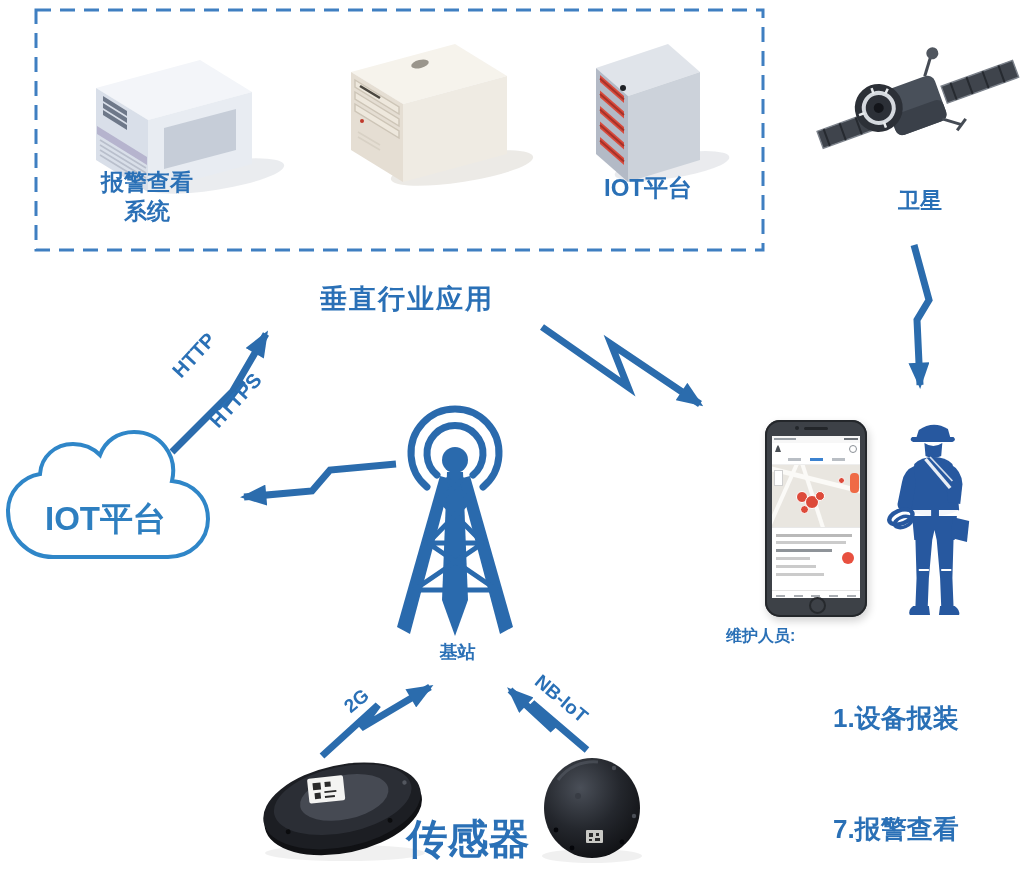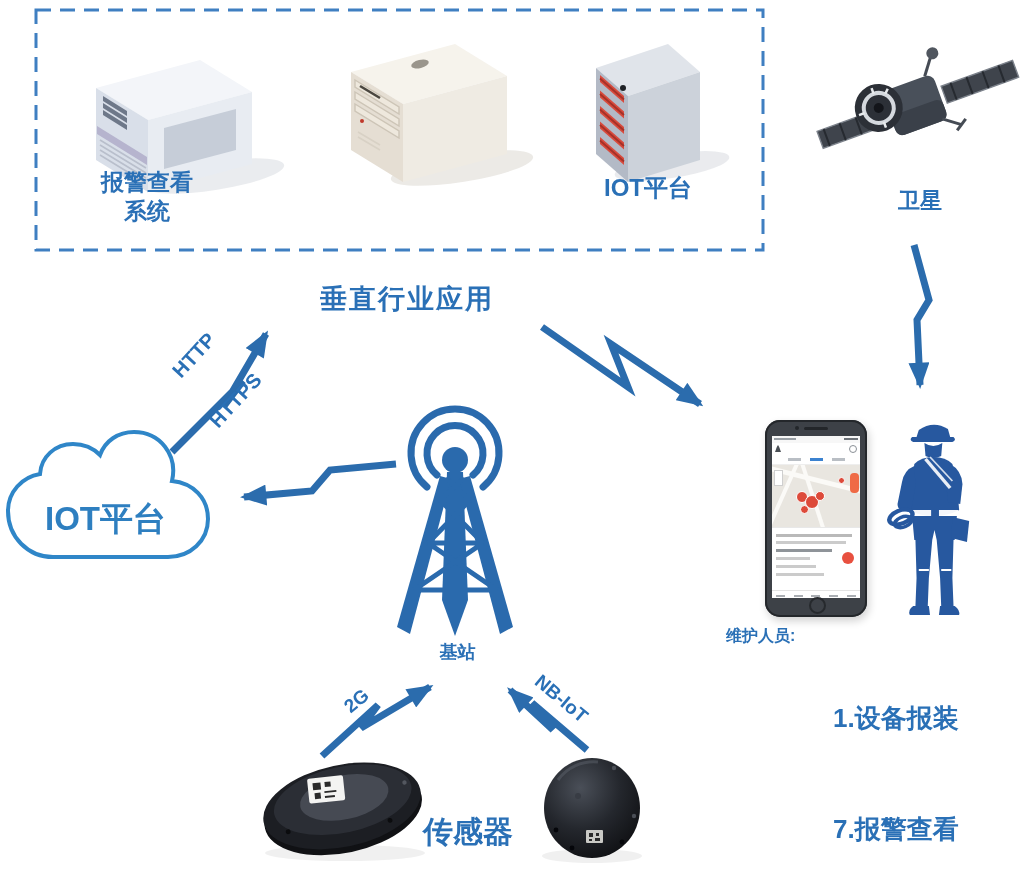--- a/index.html
+++ b/index.html
@@ -228,7 +228,7 @@
   
 </div>
 
-<div class="lbl ctr" style="left:398px;top:812px;width:140px;font-size:30px;">传感器</div>
+<div class="lbl ctr" style="left:398px;top:812px;width:140px;font-size:41px;">传感器</div>
 
 <div class="phone">
   <div class="ph-cam"></div>

